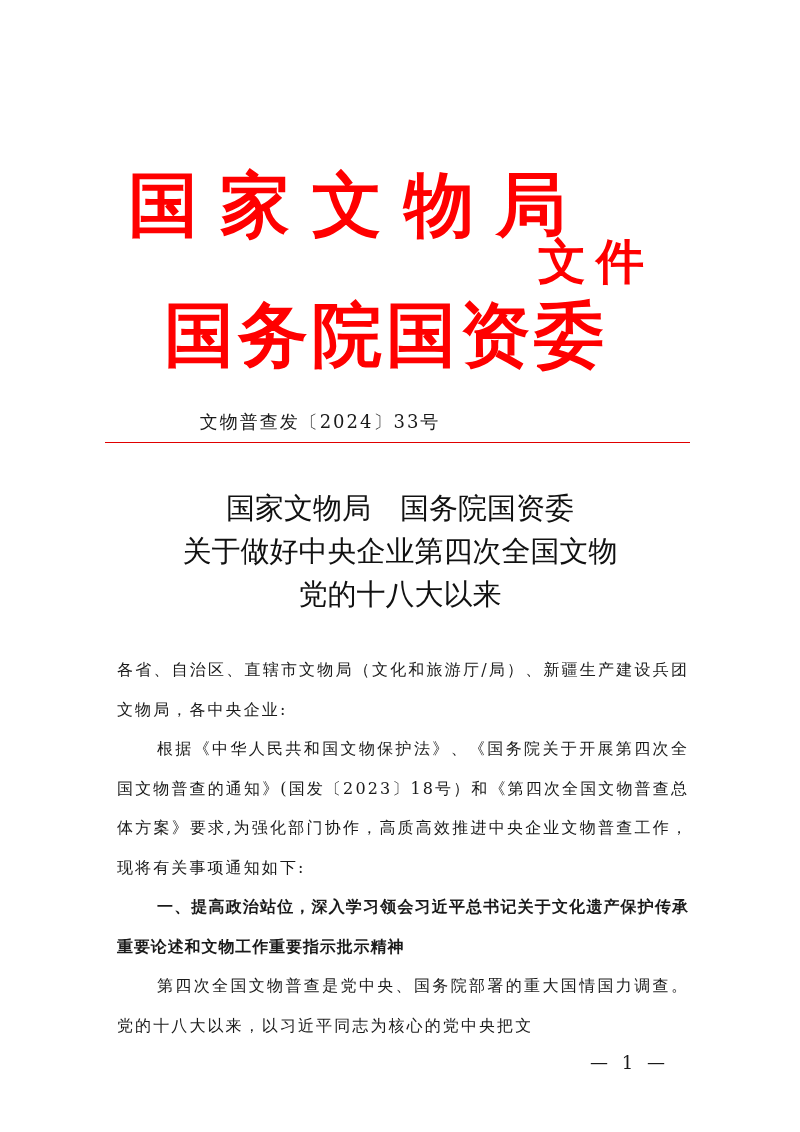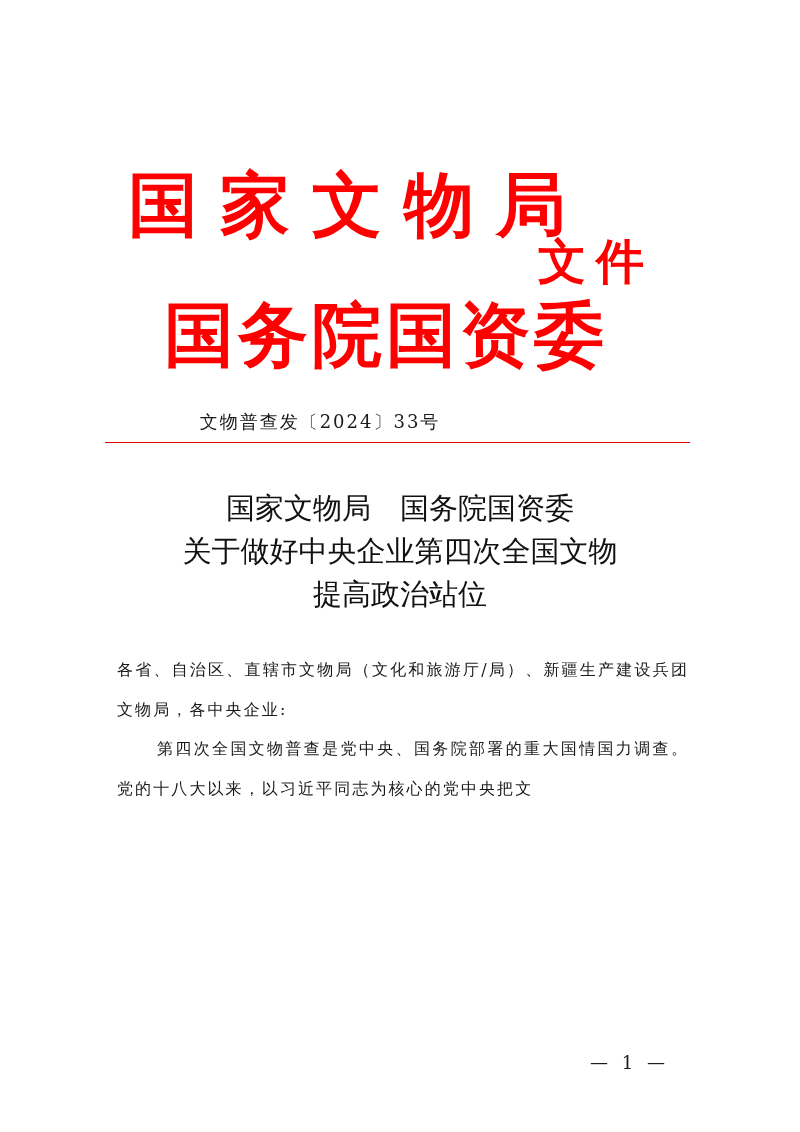--- a/index.html
+++ b/index.html
@@ -35,7 +35,7 @@
 <div class="title">
   <span class="title-line">国家文物局　国务院国资委</span>
   <span class="title-line">关于做好中央企业第四次全国文物</span>
-  <span class="title-line">提高政治站位</span>
+  <span class="title-line">党的十八大以来</span>
 </div>
 
 <div class="body">

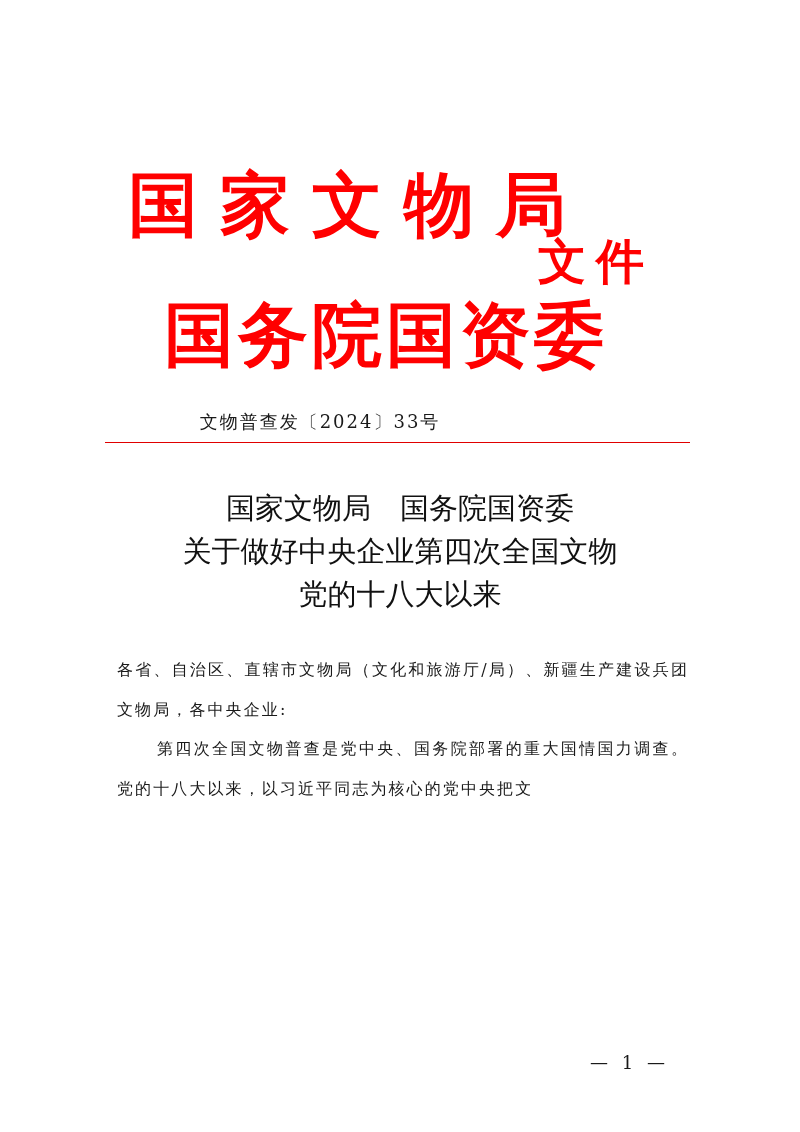--- a/index.html
+++ b/index.html
@@ -40,6 +40,7 @@
 
 <div class="body">
   <p class="para">各省、自治区、直辖市文物局（文化和旅游厅/局）、新疆生产建设兵团文物局，各中央企业:</p>
+  <p class="para indent">根据《中华人民共和国文物保护法》、《国务院关于开展第四次全国文物普查的通知》(国发〔2023〕18号）和《第四次全国文物普查总体方案》要求,为强化部门协作，高质高效推进中央企业文物普查工作，现将有关事项通知如下:</p>
   <p class="para indent">第四次全国文物普查是党中央、国务院部署的重大国情国力调查。党的十八大以来，以习近平同志为核心的党中央把文</p>
 </div>
 

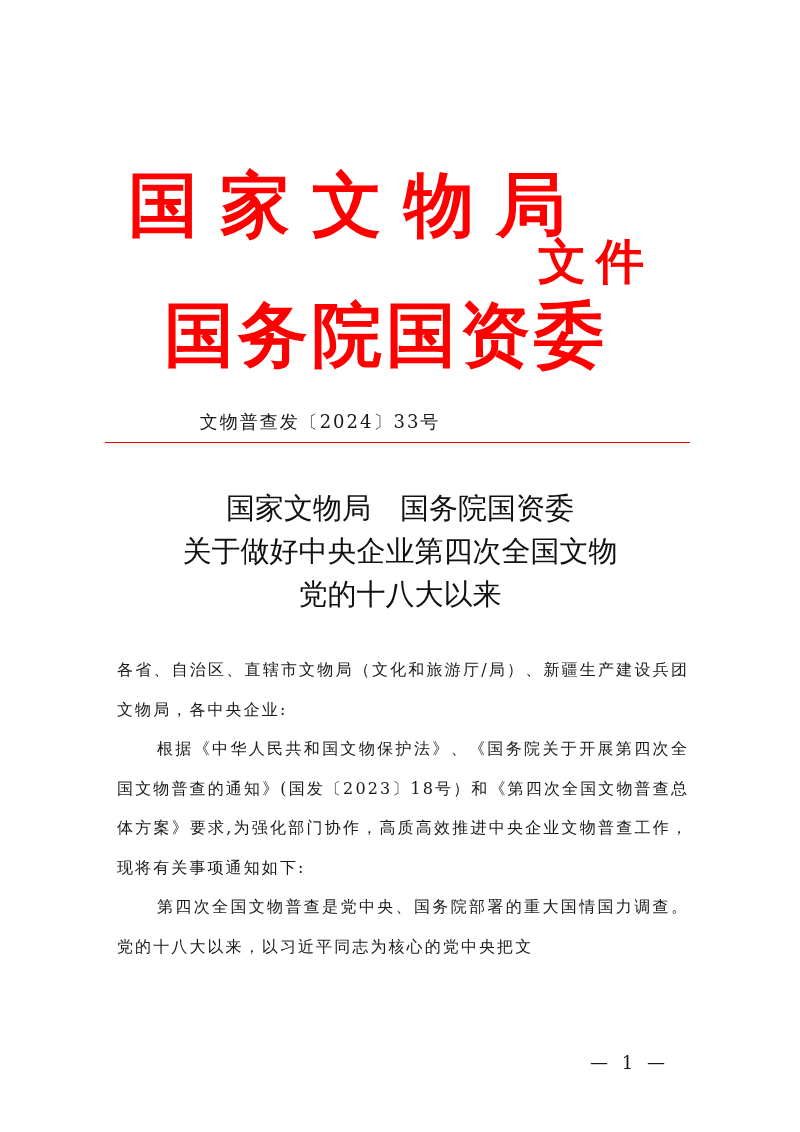--- a/index.html
+++ b/index.html
@@ -41,6 +41,7 @@
 <div class="body">
   <p class="para">各省、自治区、直辖市文物局（文化和旅游厅/局）、新疆生产建设兵团文物局，各中央企业:</p>
   <p class="para indent">根据《中华人民共和国文物保护法》、《国务院关于开展第四次全国文物普查的通知》(国发〔2023〕18号）和《第四次全国文物普查总体方案》要求,为强化部门协作，高质高效推进中央企业文物普查工作，现将有关事项通知如下:</p>
+  <p class="para indent heading">一、提高政治站位，深入学习领会习近平总书记关于文化遗产保护传承重要论述和文物工作重要指示批示精神</p>
   <p class="para indent">第四次全国文物普查是党中央、国务院部署的重大国情国力调查。党的十八大以来，以习近平同志为核心的党中央把文</p>
 </div>
 

